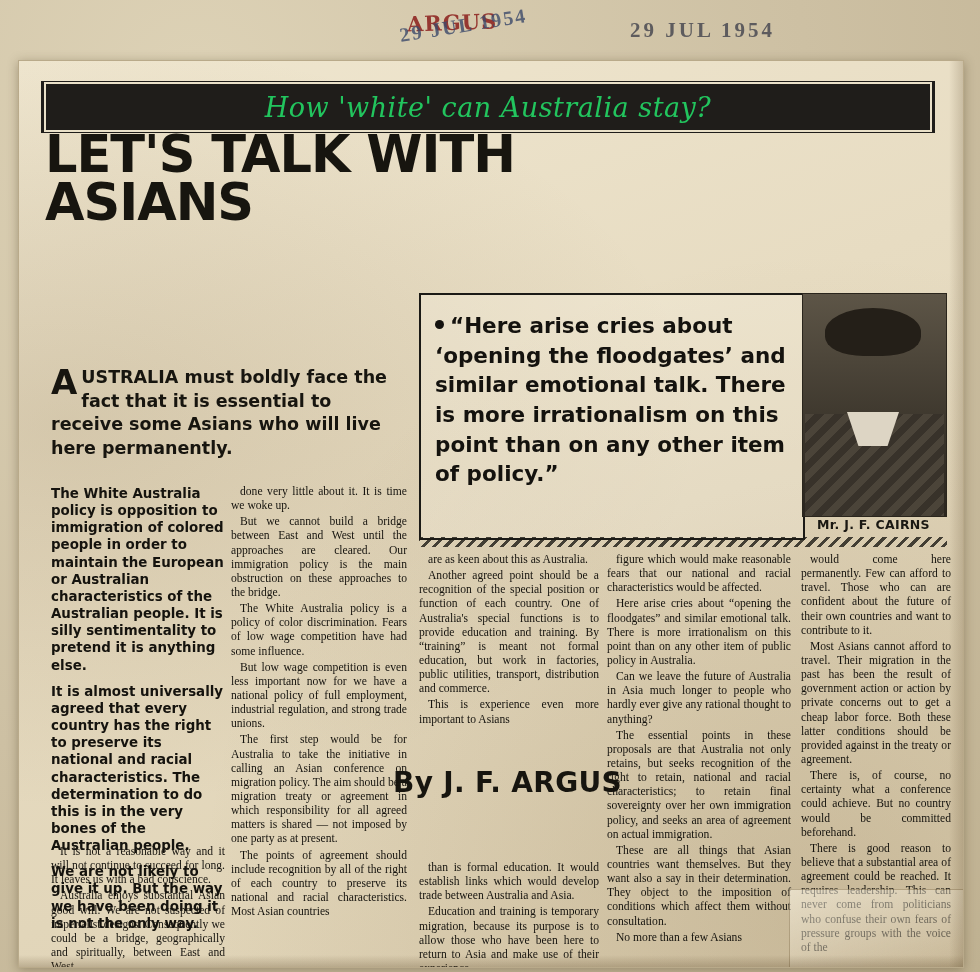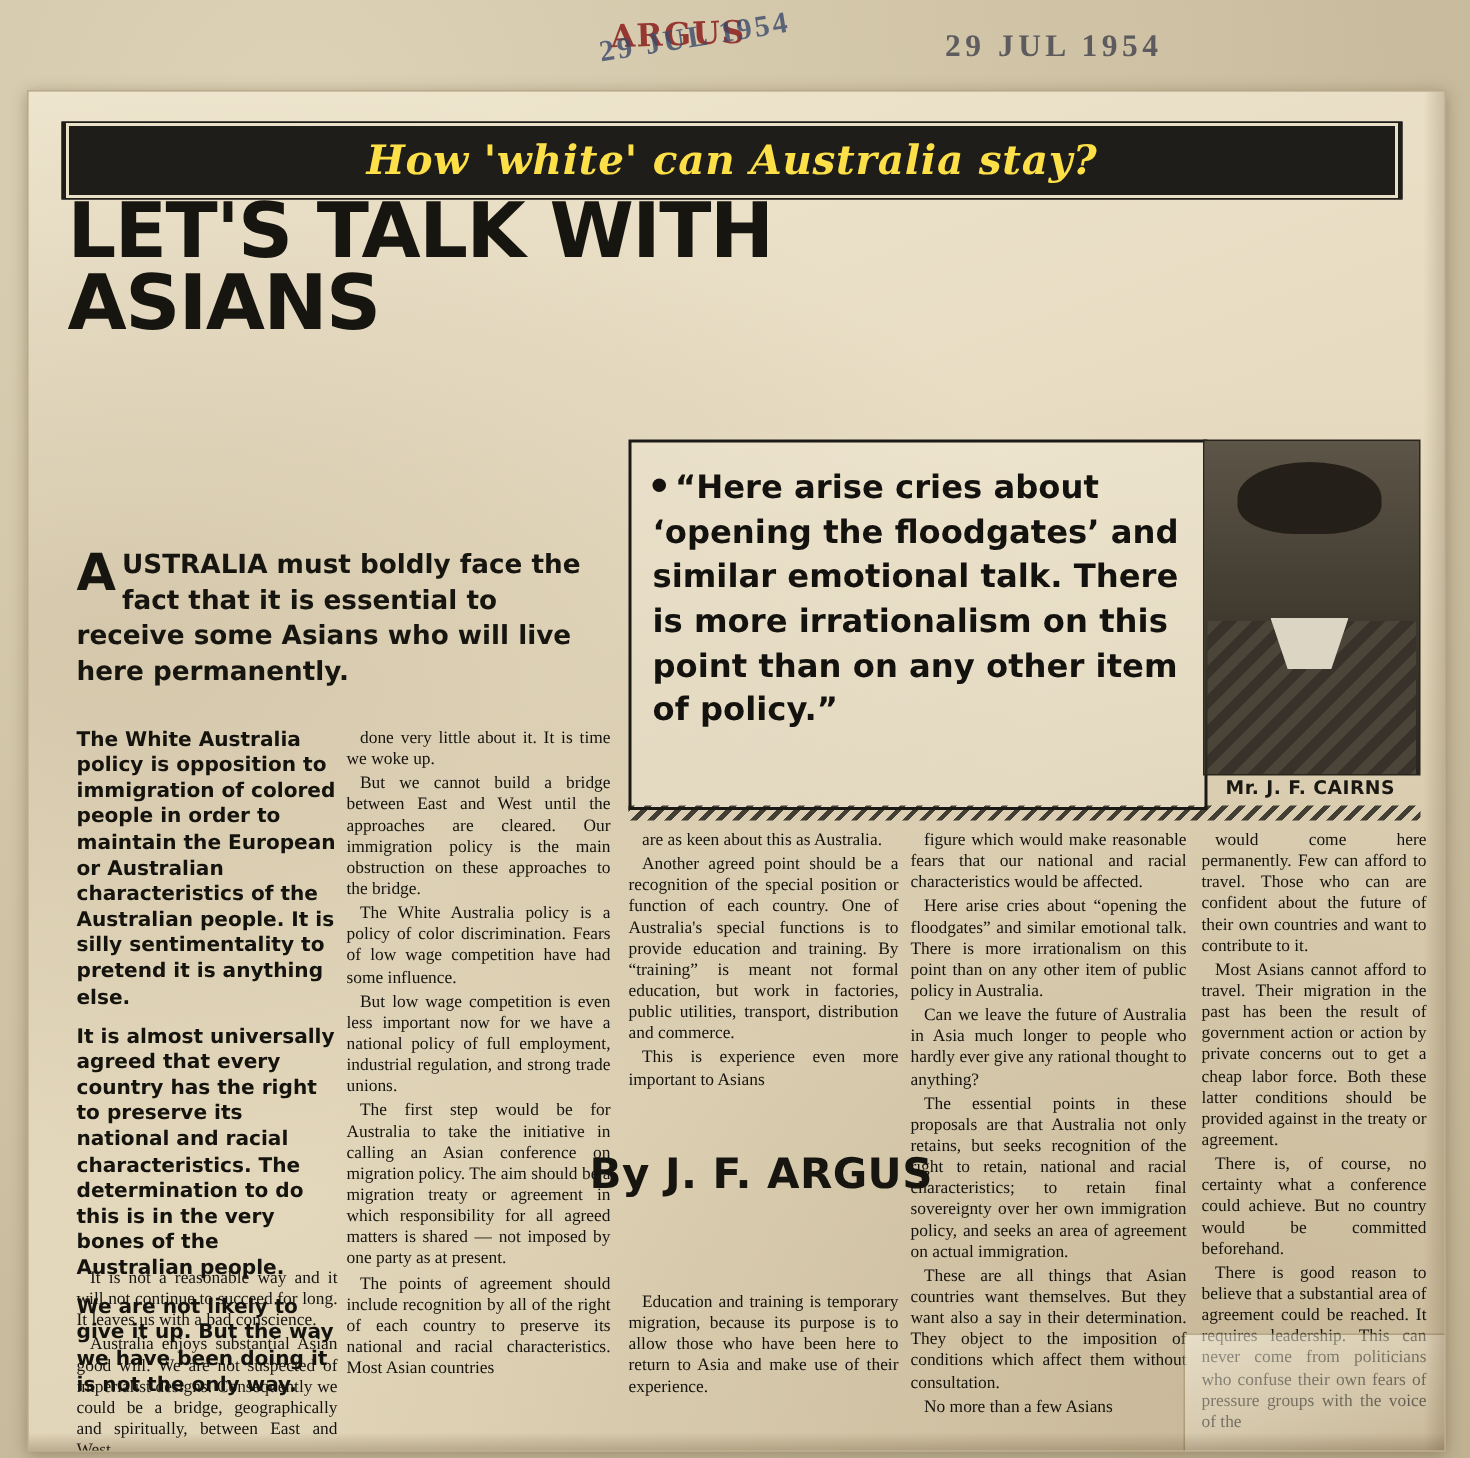--- a/index.html
+++ b/index.html
@@ -57,8 +57,8 @@
     display:flex;align-items:center;justify-content:center;
   }
   .kicker span{
-    color:#fde047;font-family:"DejaVu Serif",serif;font-style:italic;
-    font-weight:bold;font-size:27px;letter-spacing:.5px;
+    color:#22c55e;font-family:"DejaVu Serif",serif;font-style:italic;
+    font-weight:normal;font-size:27px;letter-spacing:.5px;
   }
   
   .headline{

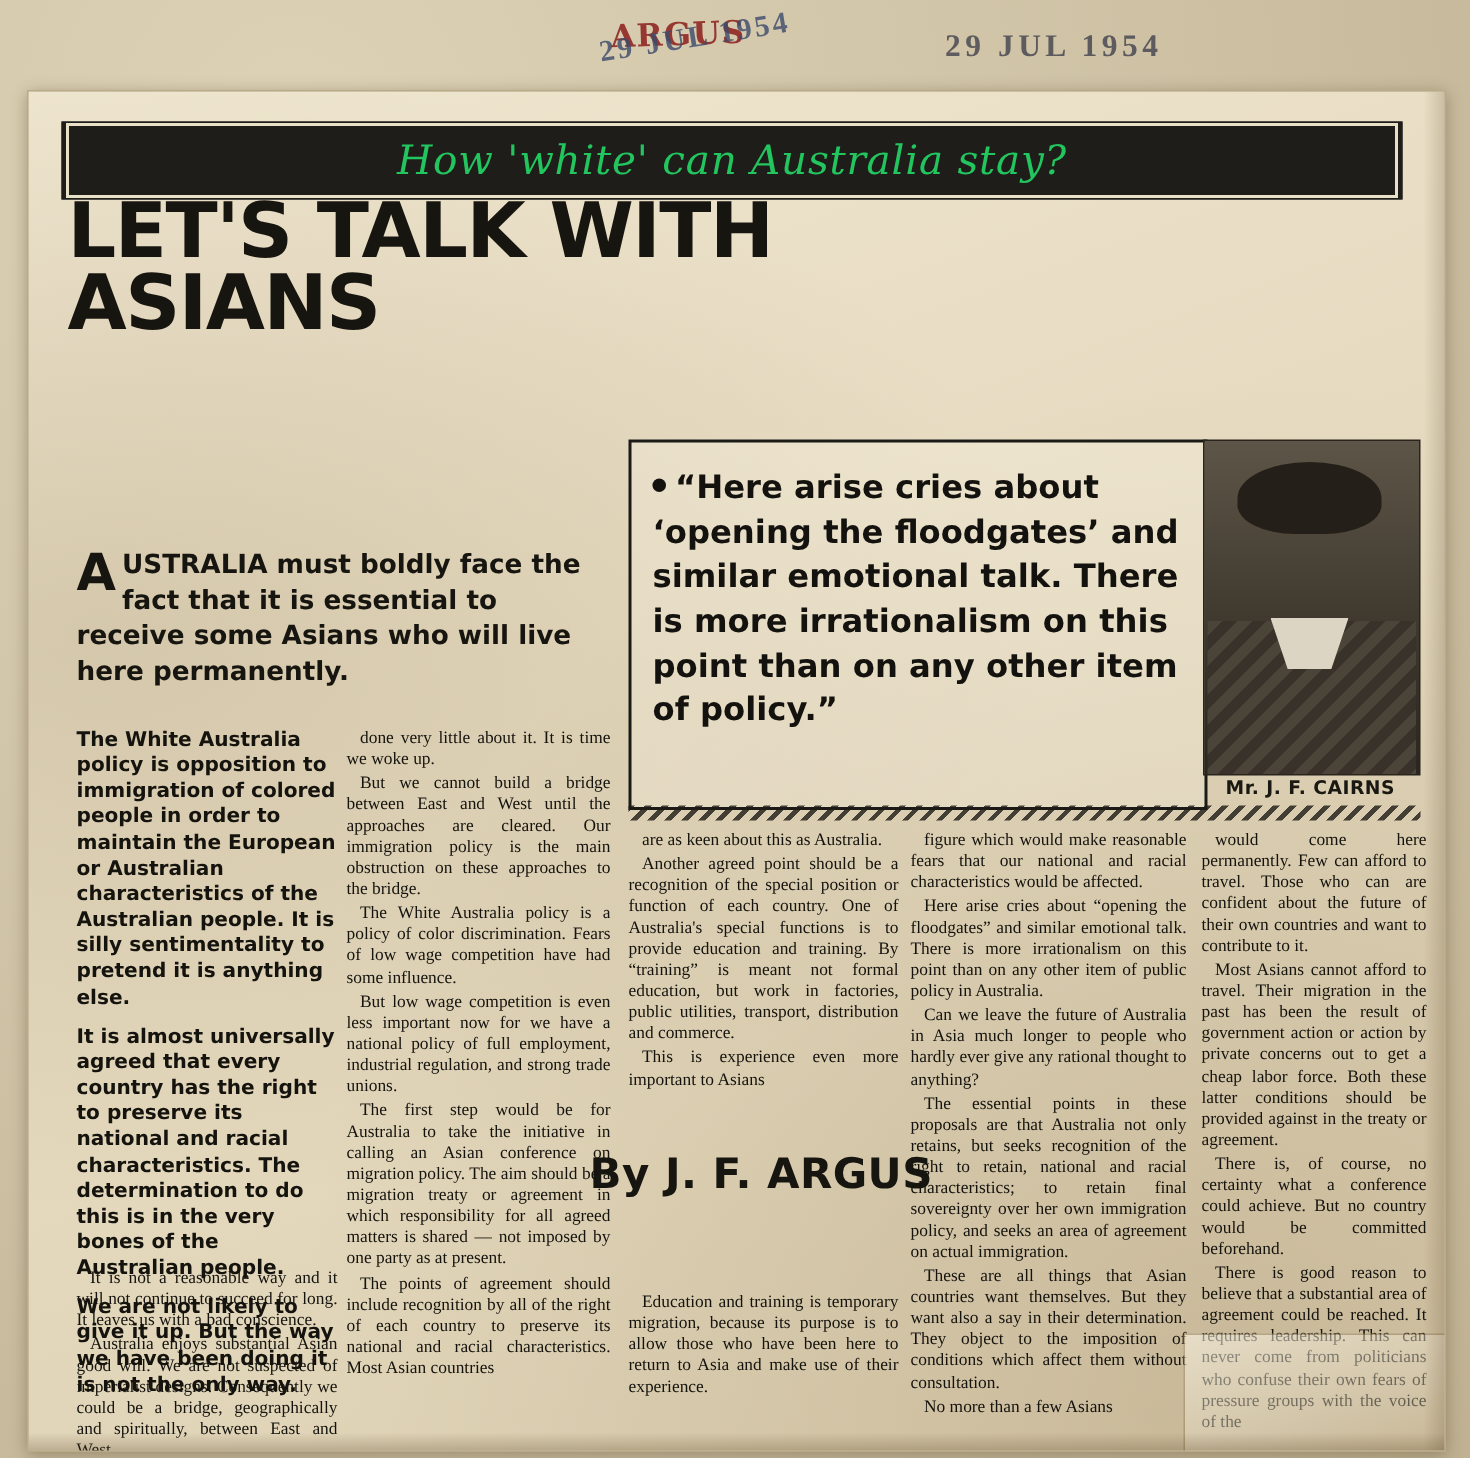--- a/index.html
+++ b/index.html
@@ -245,6 +245,7 @@
     </div>
 
     <div class="col" id="c3b">
+      <p>than is formal education. It would establish links which would develop trade between Australia and Asia.</p>
       <p>Education and training is temporary migration, because its purpose is to allow those who have been here to return to Asia and make use of their experience.</p>
 
     </div>

